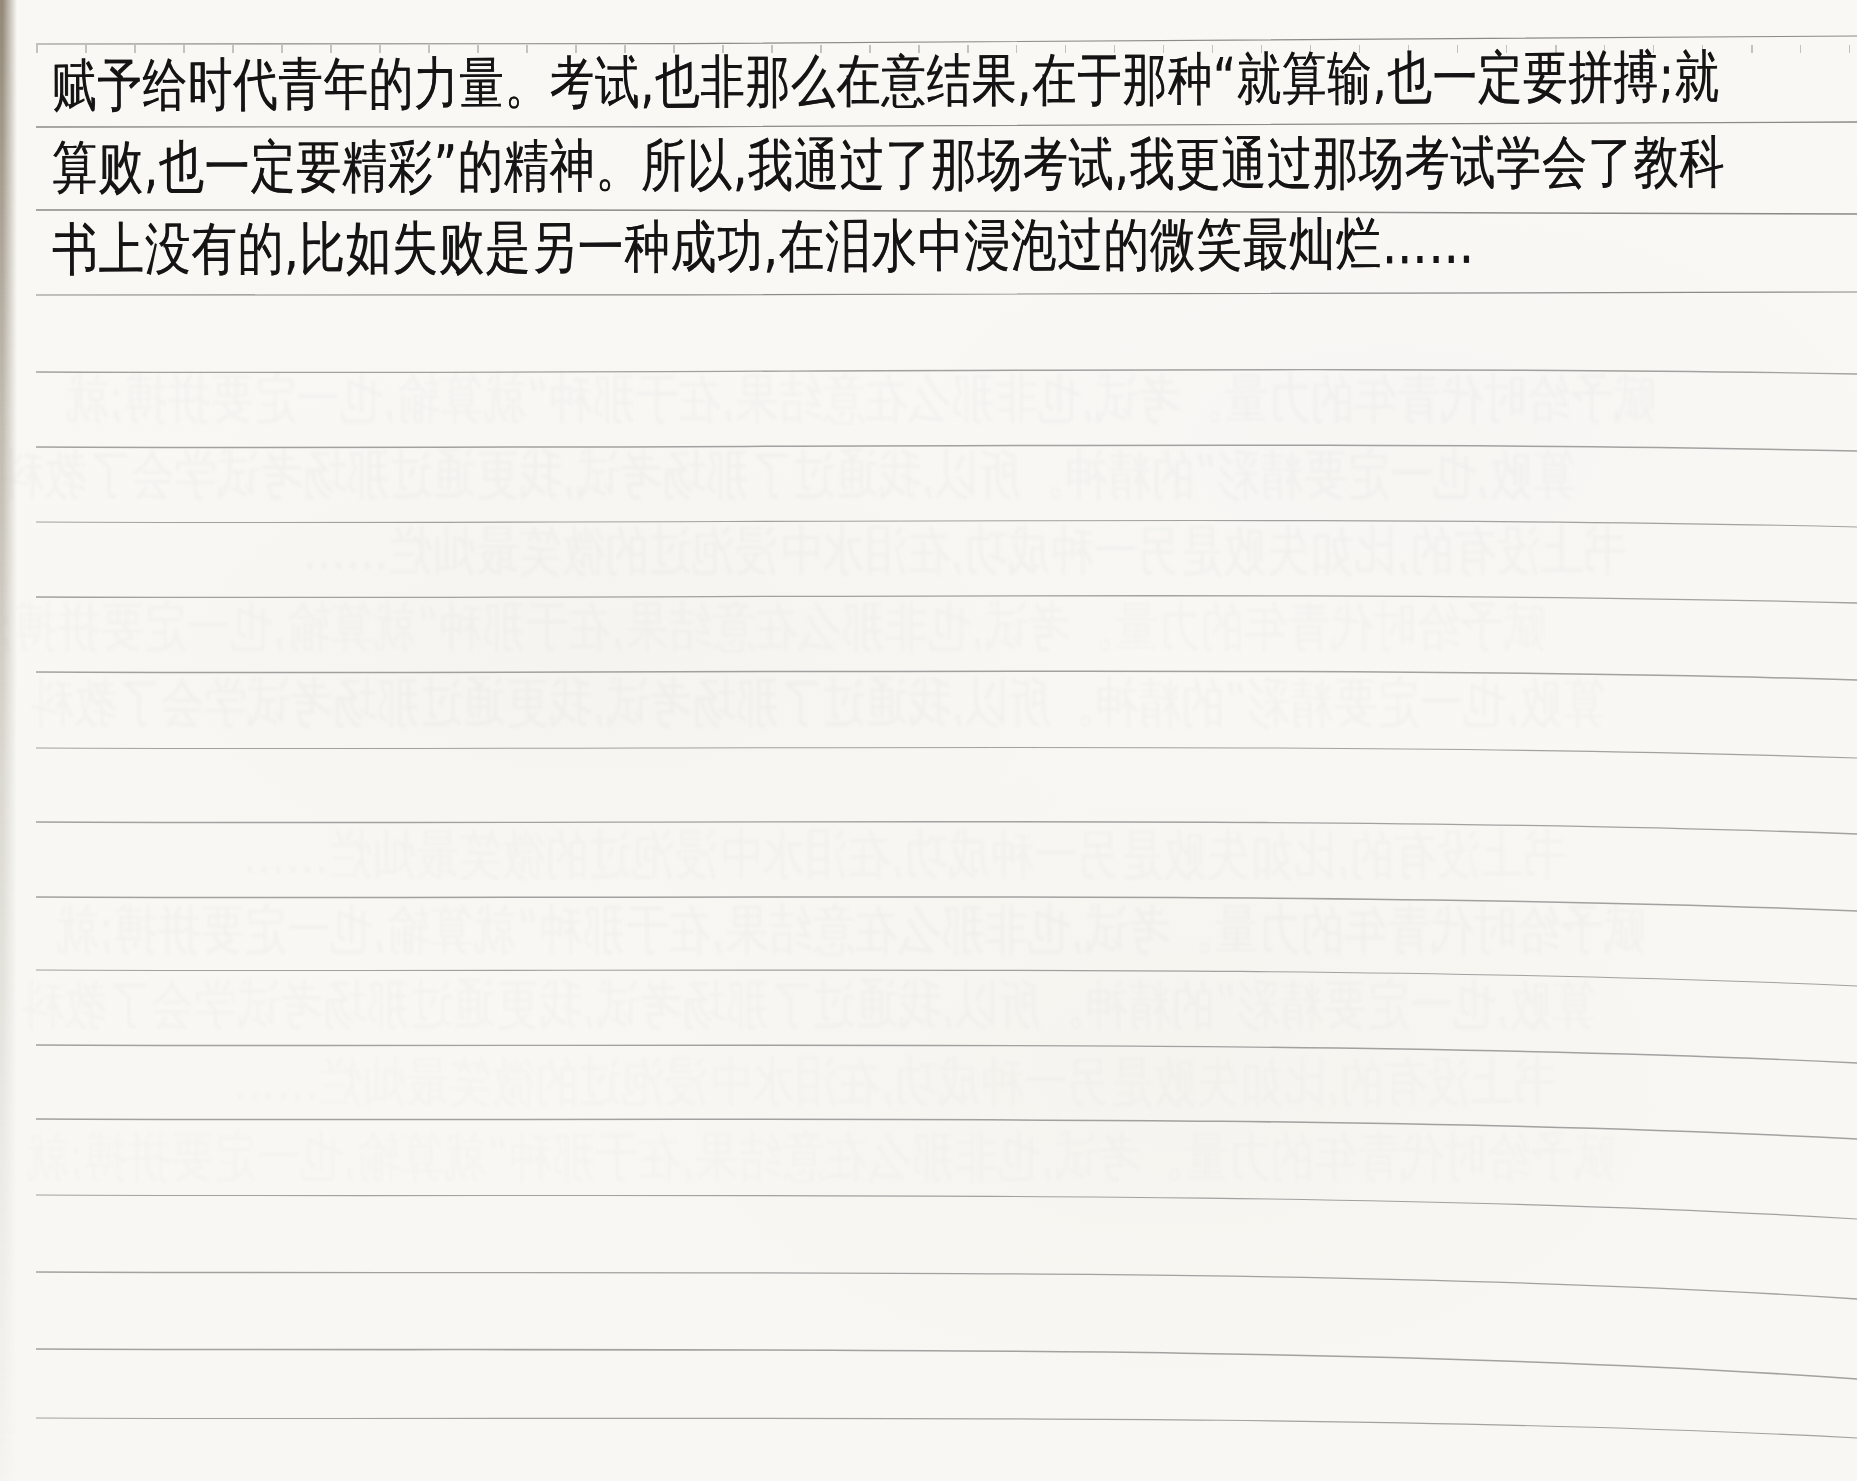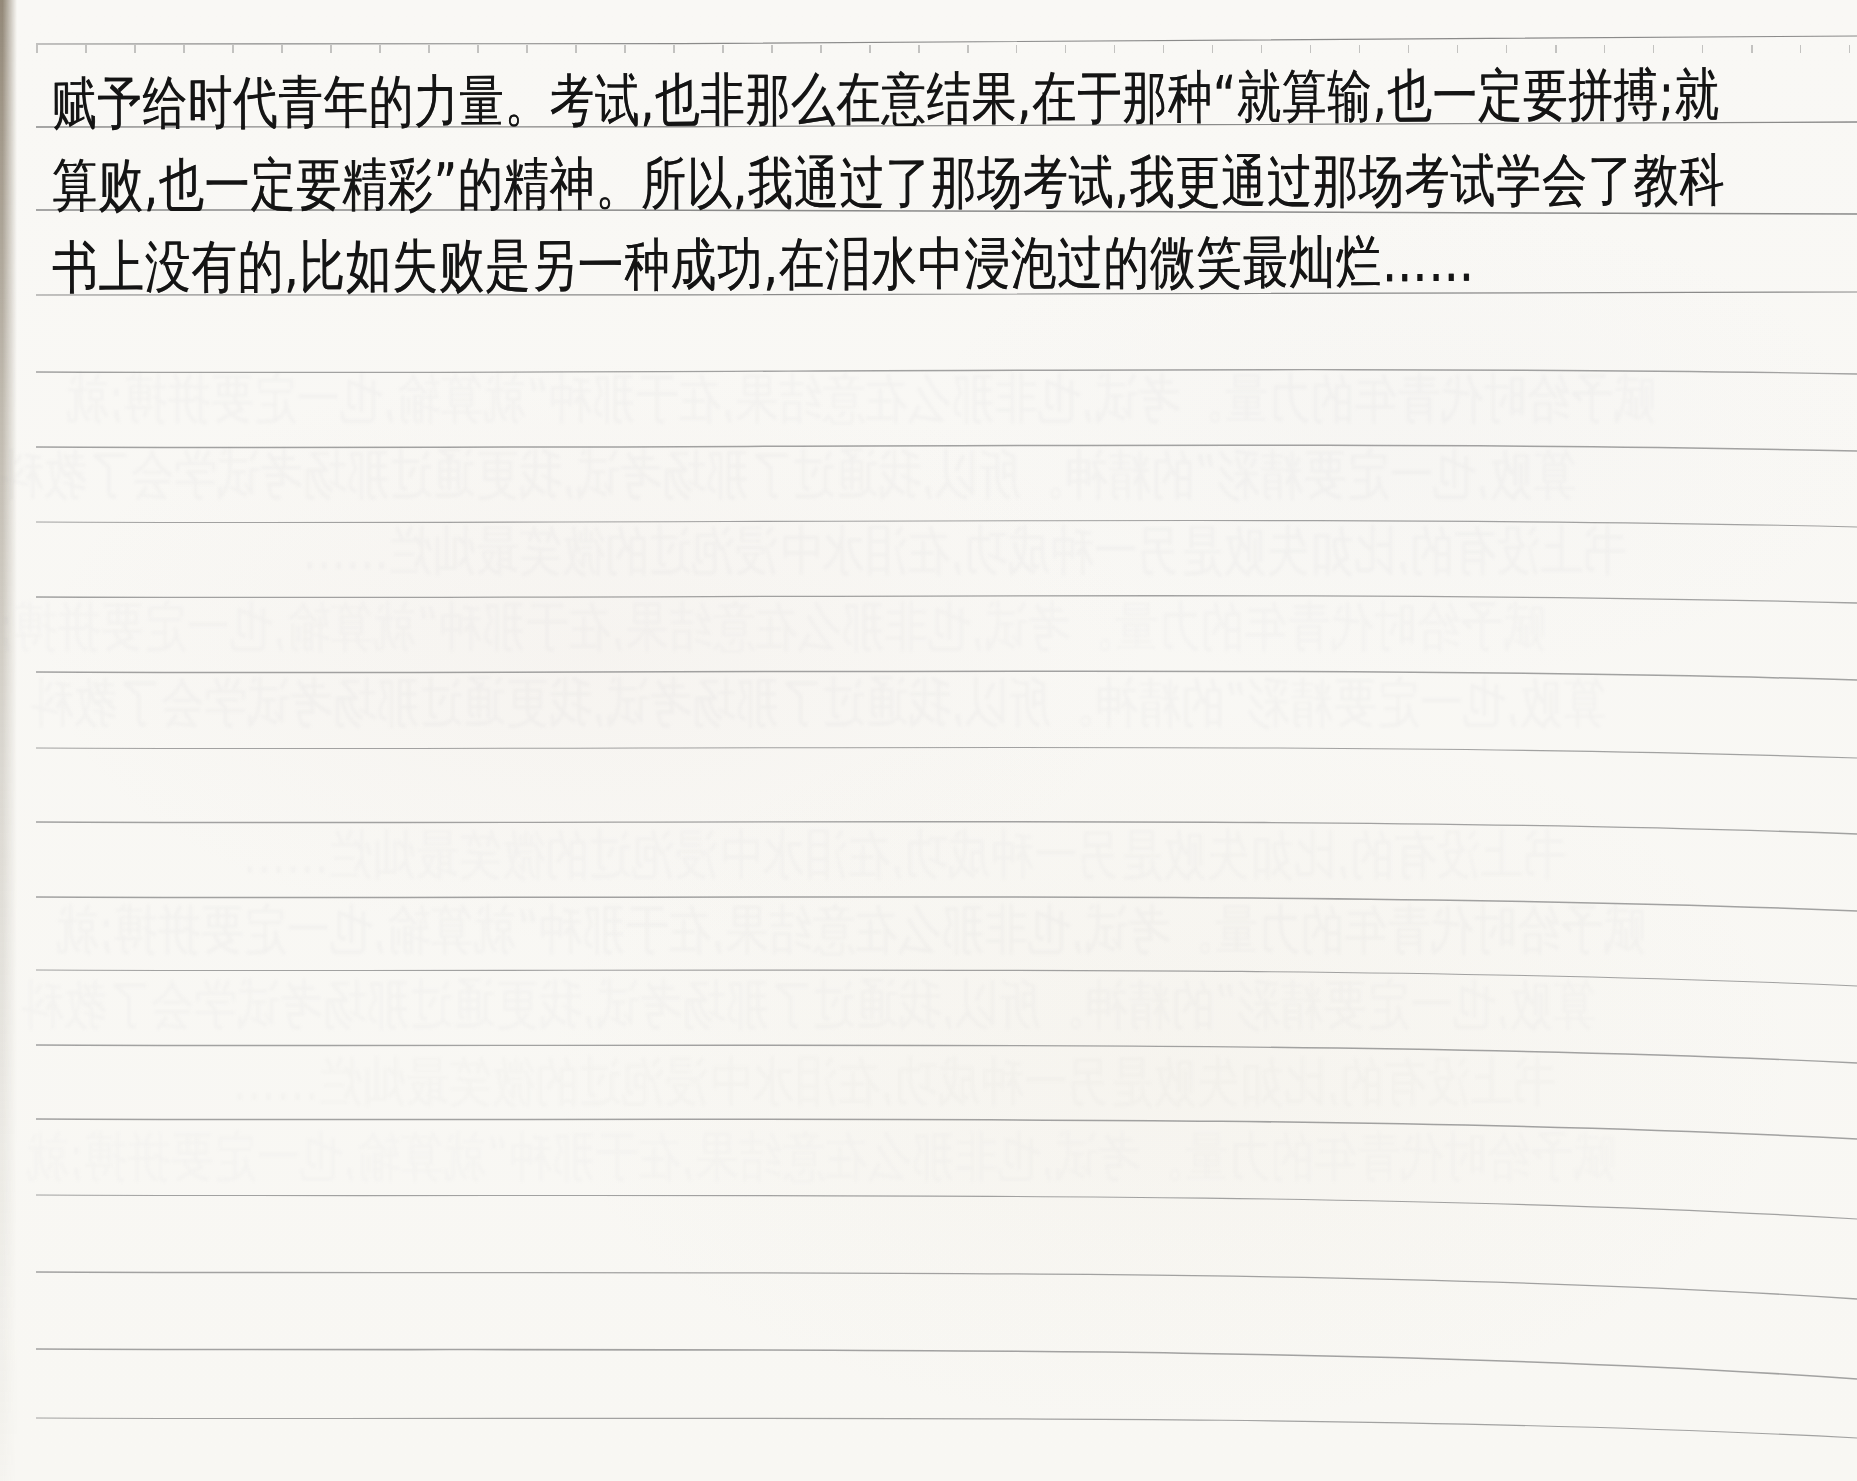--- a/index.html
+++ b/index.html
@@ -63,7 +63,7 @@
     transform-origin: 920px center;
   }
   
-  .handwriting { position: absolute; inset: 0; margin-top: 18px; }
+  .handwriting { position: absolute; inset: 0; }
   .hw-line {
     position: absolute;
     left: 52px;

